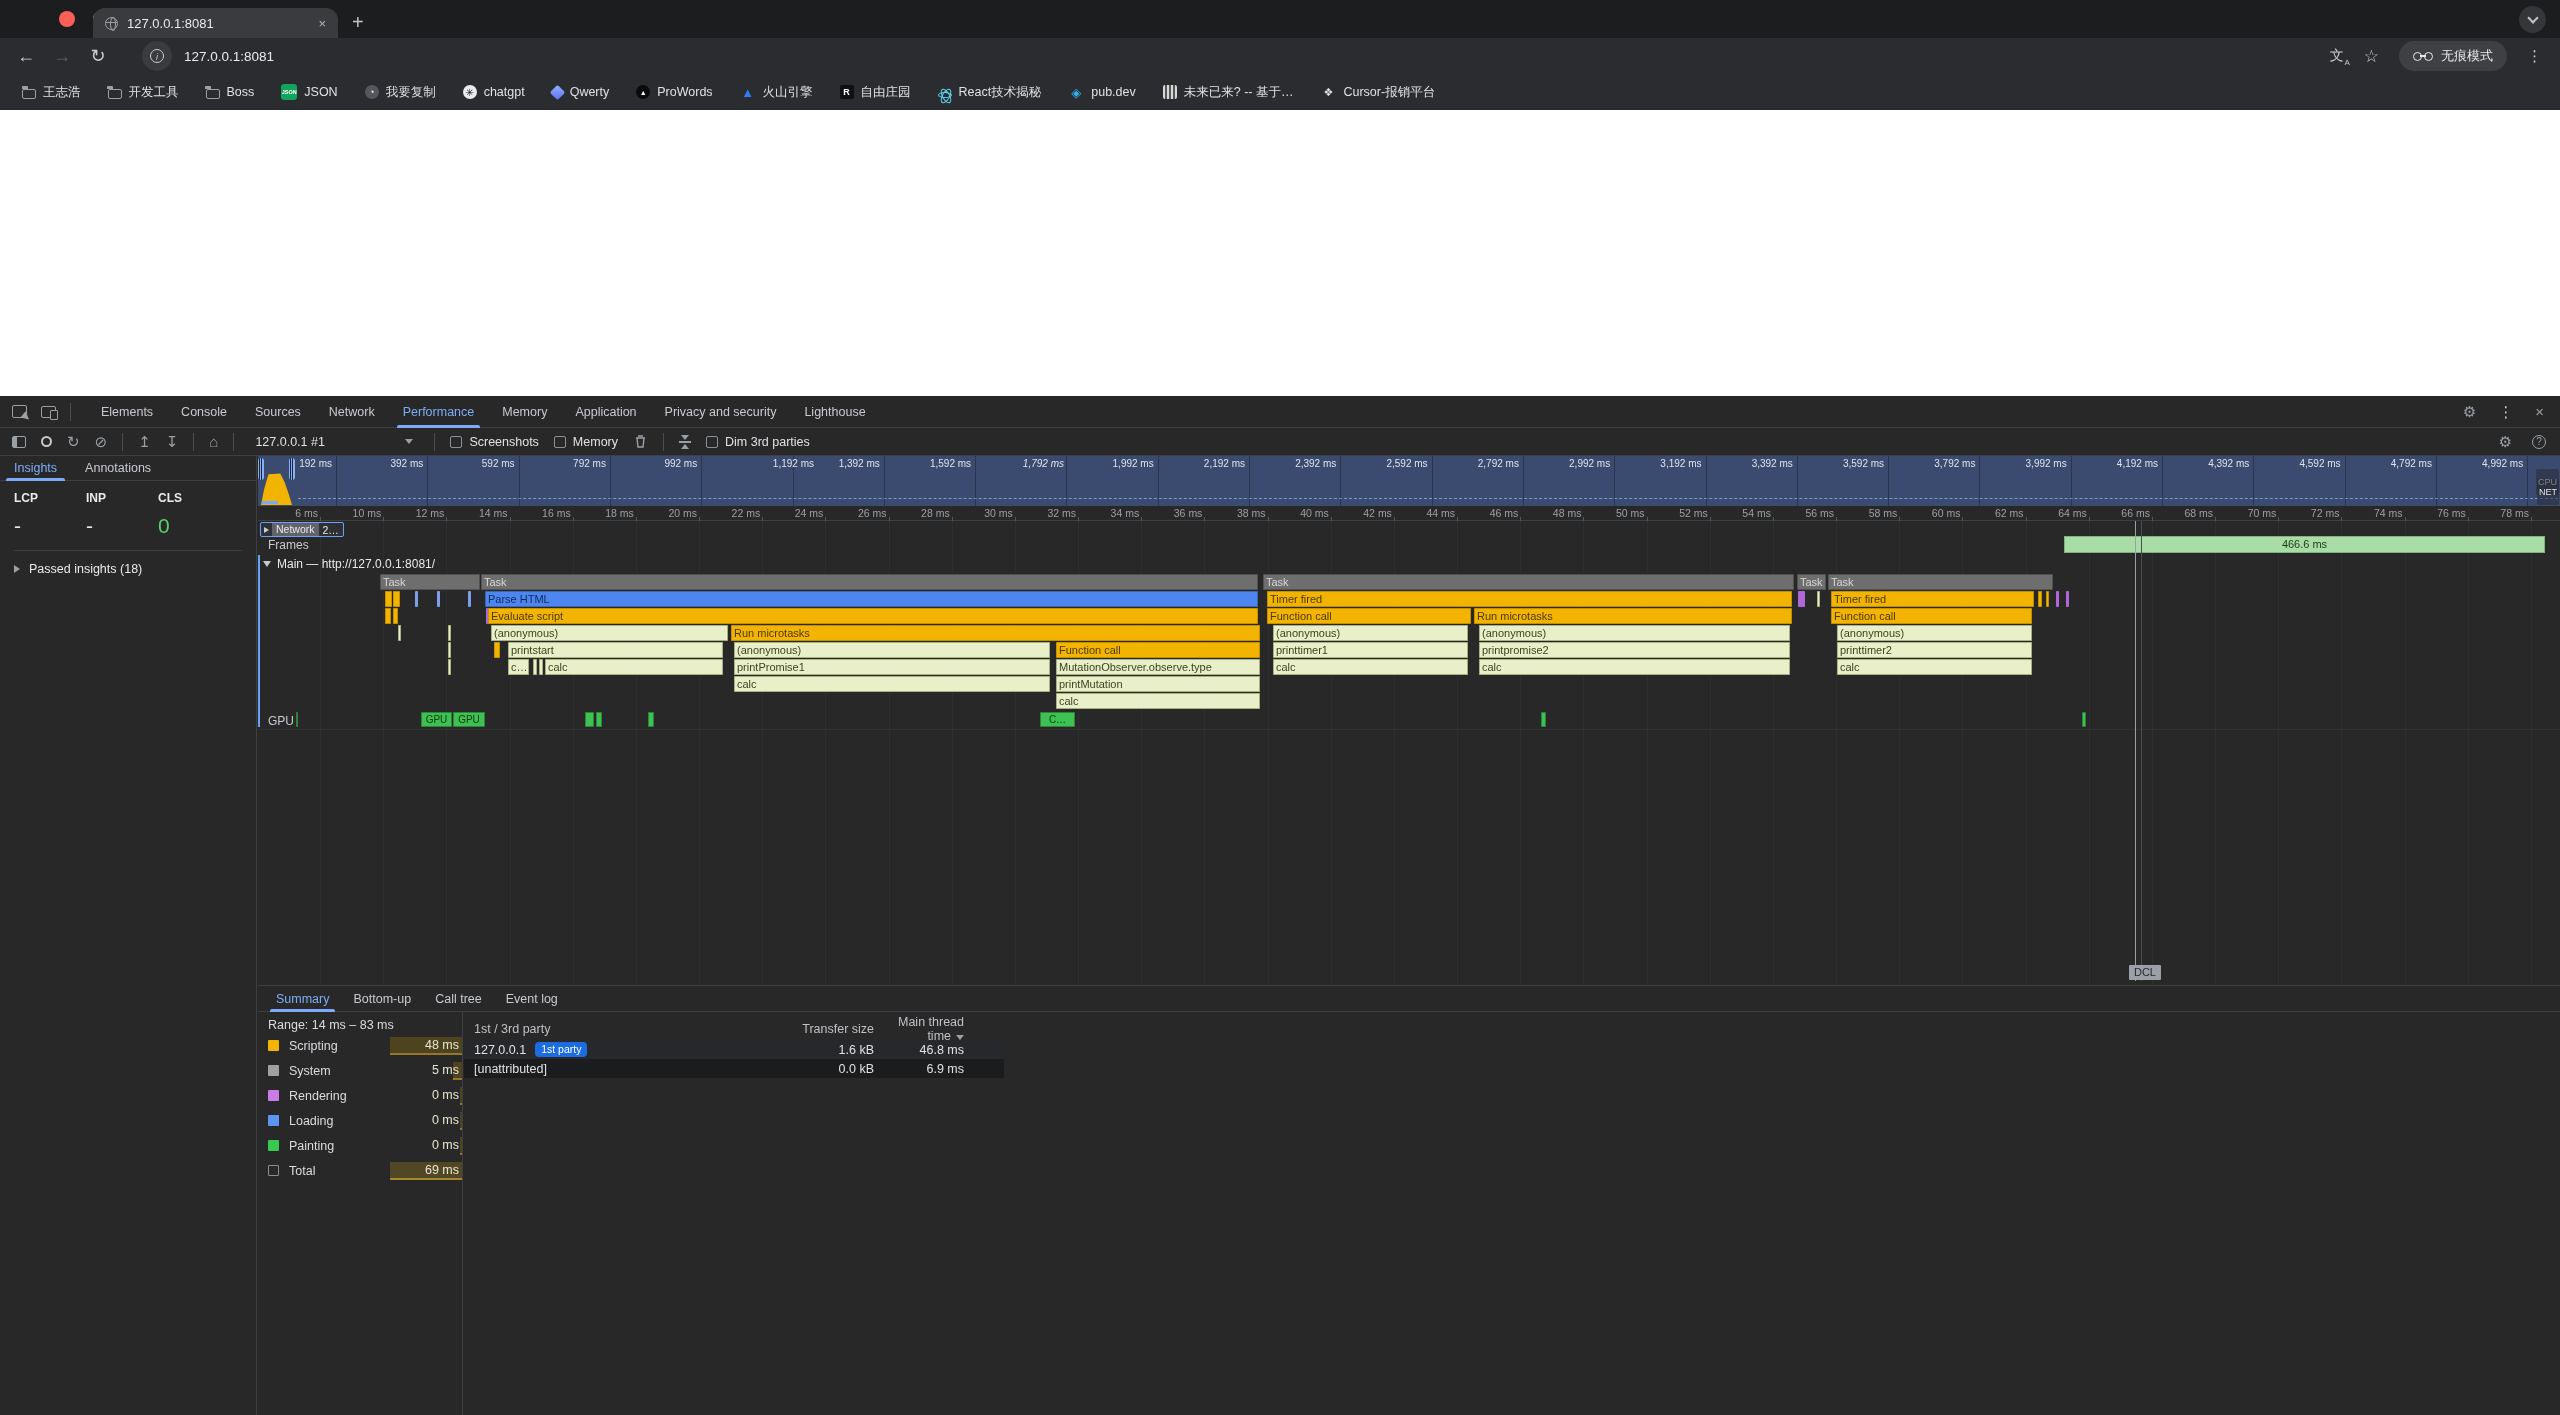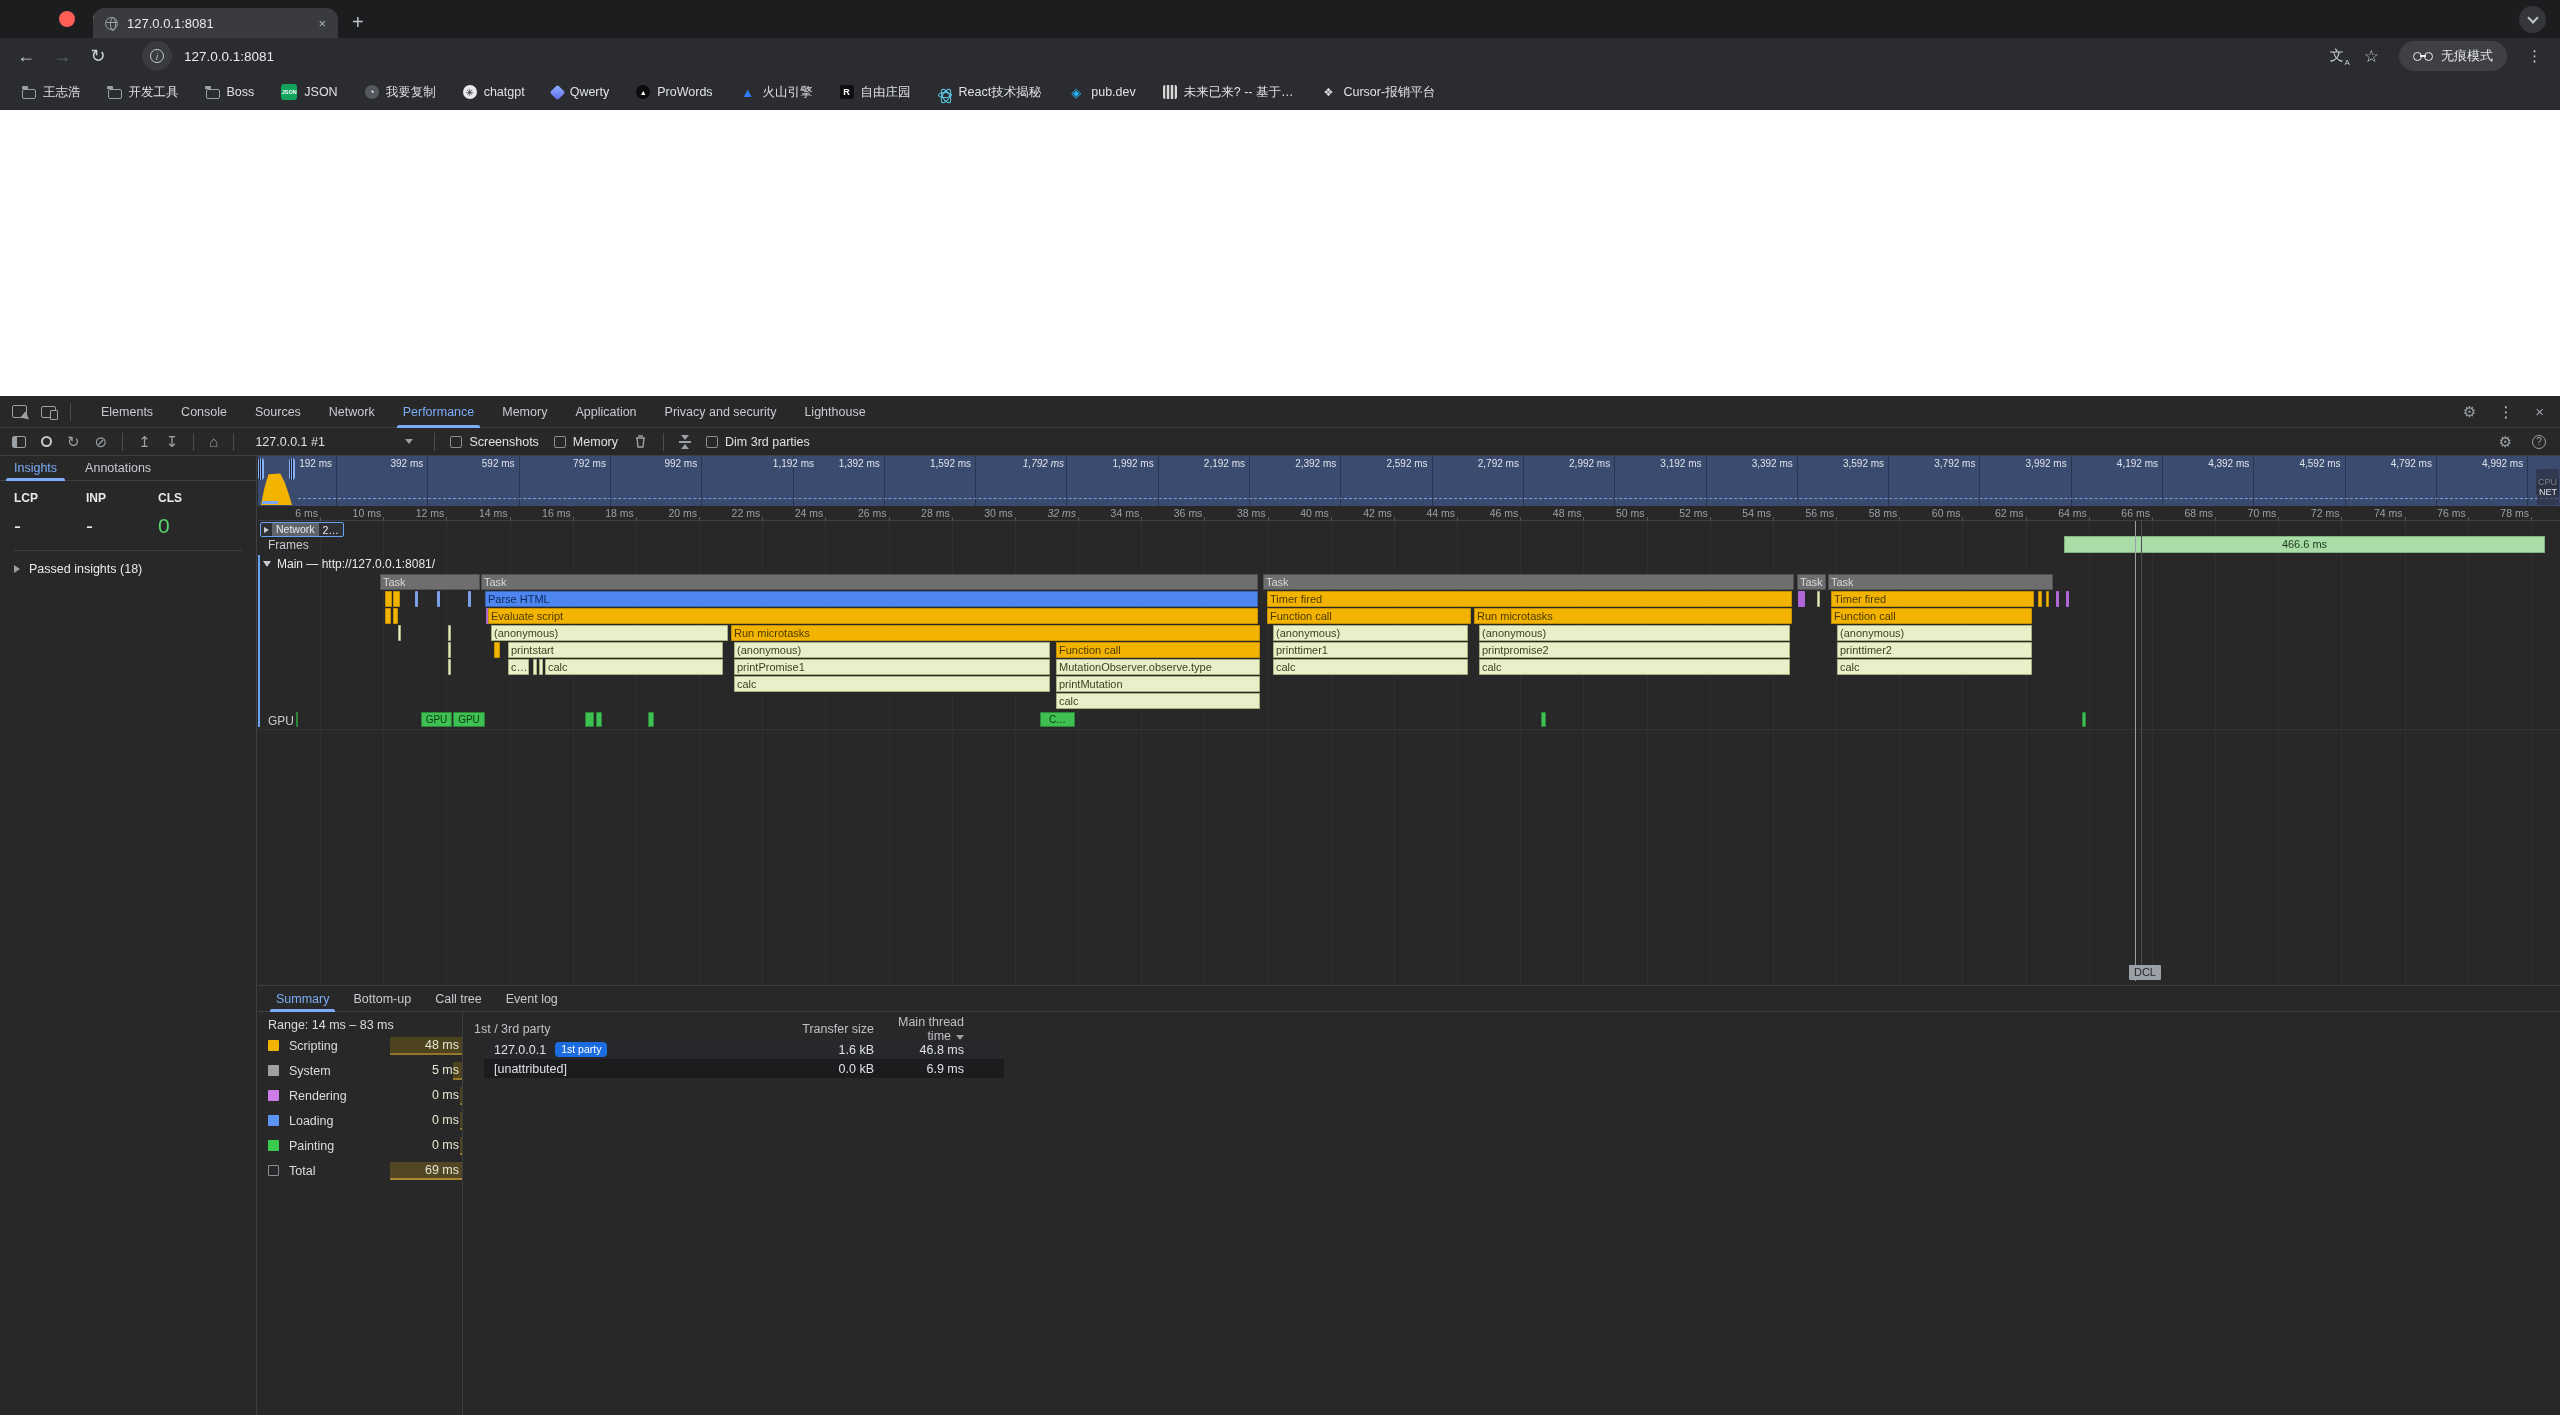--- a/index.html
+++ b/index.html
@@ -466,7 +466,7 @@
           <span class="rt" style="left: 693.7px;"></span>
           <span class="rl" style="left: 698.87px;">30 ms</span>
           <span class="rt" style="left: 756.87px;"></span>
-          <span class="rl" style="left: 762.04px; font-style: italic;">32 ms</span>
+          <span class="rl" style="left: 762.04px;">32 ms</span>
           <span class="rt" style="left: 820.04px;"></span>
           <span class="rl" style="left: 825.21px;">34 ms</span>
           <span class="rt" style="left: 883.21px;"></span>

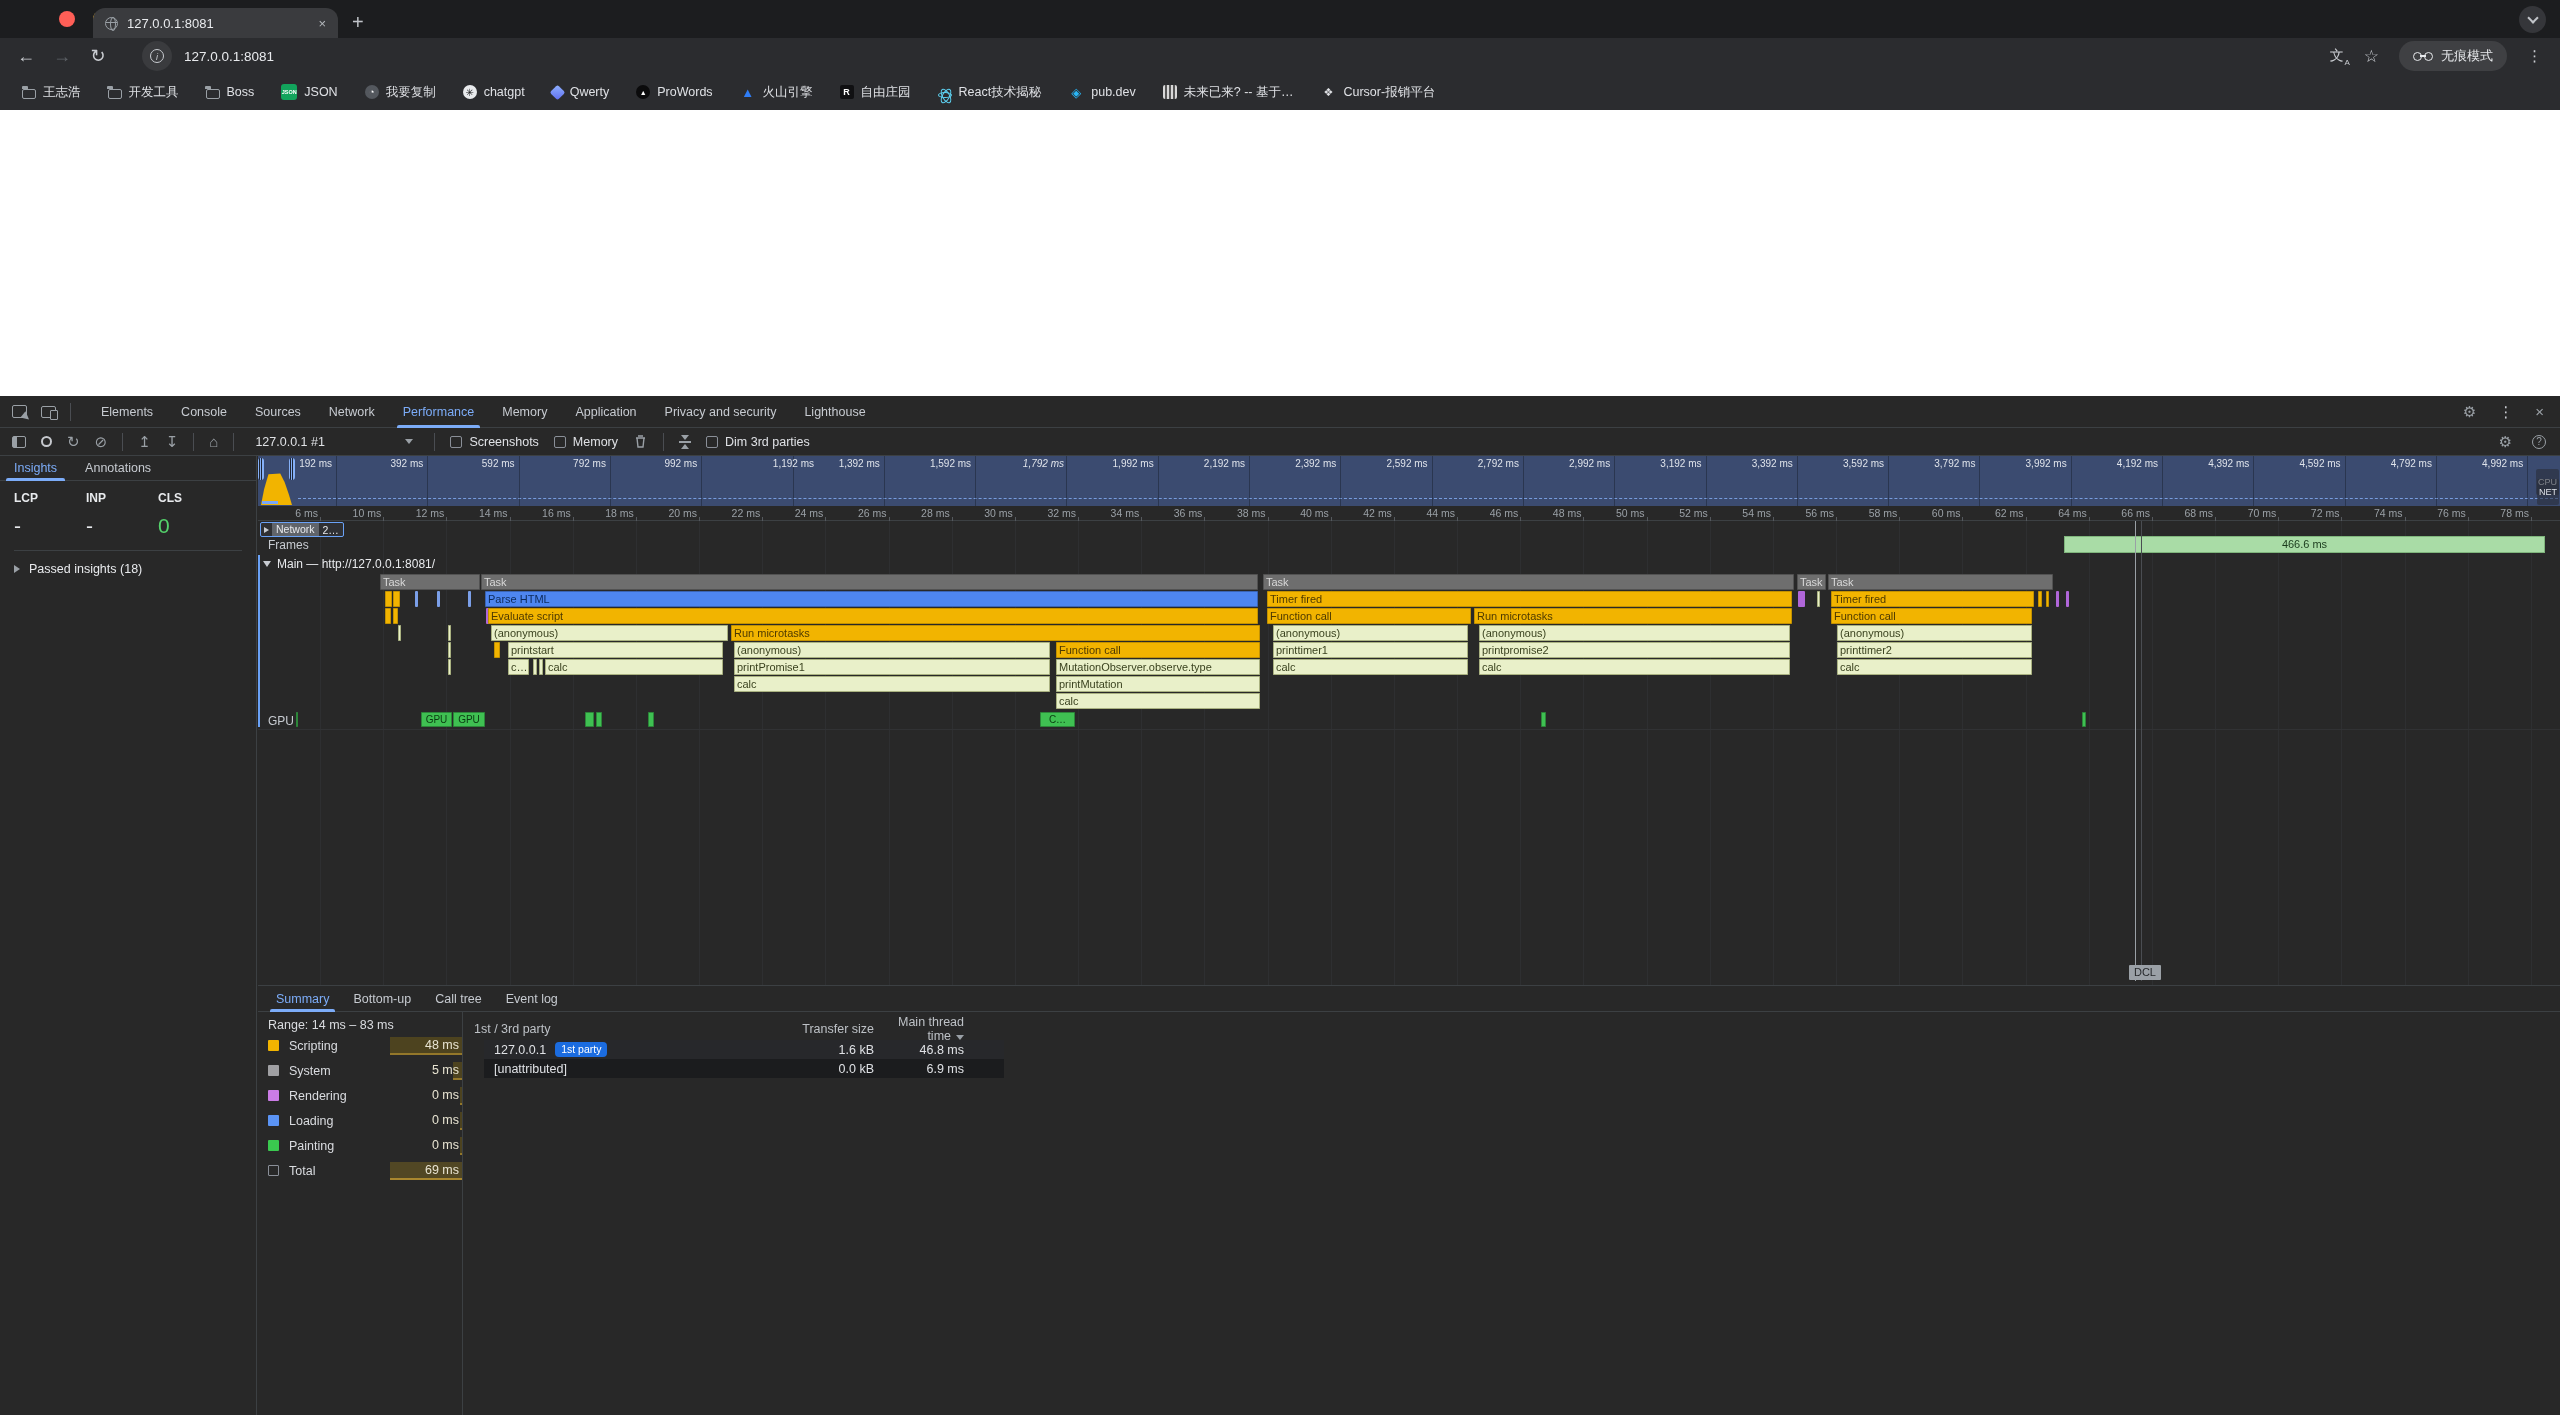--- a/index.html
+++ b/index.html
@@ -176,7 +176,7 @@
   .bt-vdiv{position:absolute;left:204px;top:26px;bottom:0;width:1px;background:#3c4043;}
   .ftable{position:absolute;left:206px;top:32px;width:540px;}
   .fthead{display:flex;height:22px;align-items:center;font-size:12.5px;color:#bdc1c6;}
-  .ftrow{display:flex;height:19px;align-items:center;font-size:12.5px;color:#dfe1e5;margin-left:20px;}
+  .ftrow{display:flex;height:19px;align-items:center;font-size:12.5px;color:#dfe1e5;}
   .ftrow.odd{background:#27282b;}
   .ftrow.even{background:#1b1c1e;}
   .c-name{flex:1;padding-left:10px;display:flex;align-items:center;gap:9px;overflow:hidden;}

